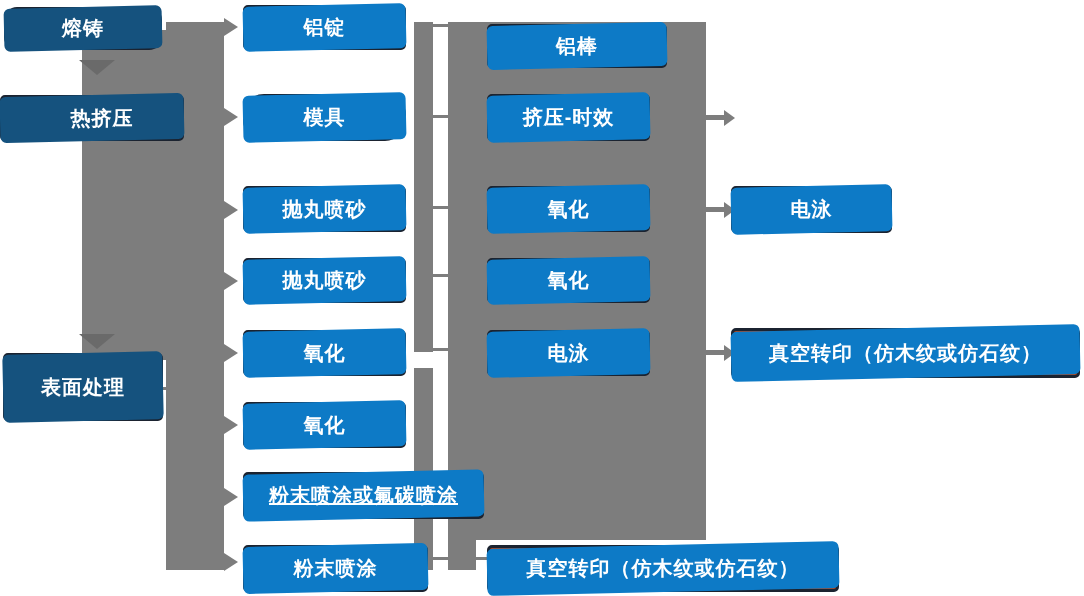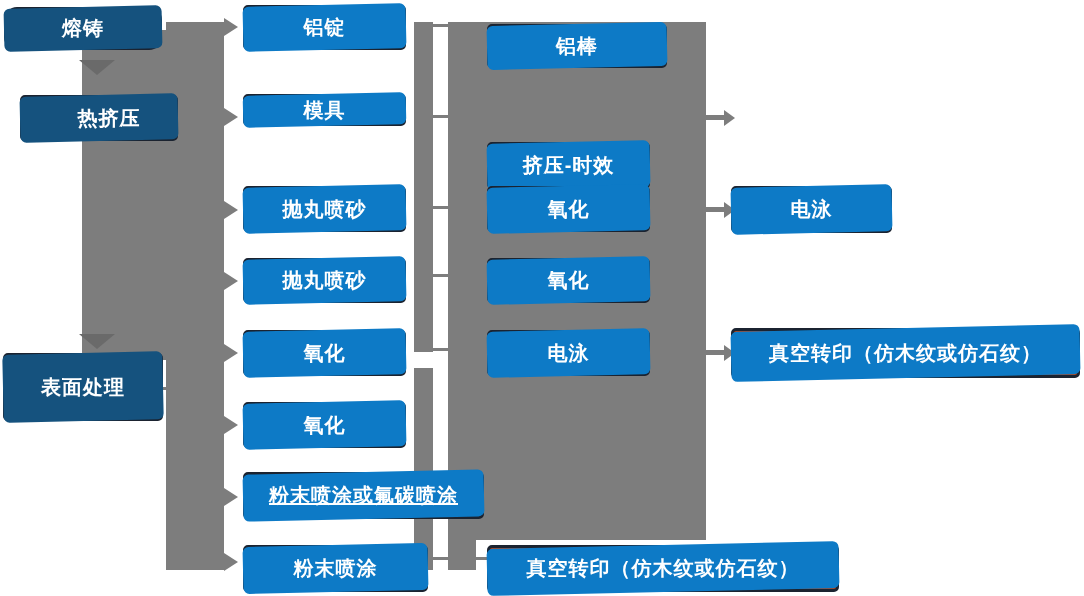--- a/index.html
+++ b/index.html
@@ -76,7 +76,7 @@
   <div class="arr-r-sm" style="left:724px;top:345px;"></div>
 
   <div class="box b-stage" style="left:4px;top:7px;width:158px;height:43px;border-radius:13px;">熔铸</div>
-  <div class="box b-stage" style="left:20px;top:95px;width:158px;height:46px;padding-left:20px;">热挤压</div>
+  <div class="box b-stage" style="left:0;top:95px;width:184px;height:46px;padding-left:20px;">热挤压</div>
   <div class="box b-stage" style="left:3px;top:353px;width:160px;height:68px;">表面处理</div>
 
   <div class="box b-process" style="left:243px;top:5px;width:163px;height:45px;">铝锭</div>

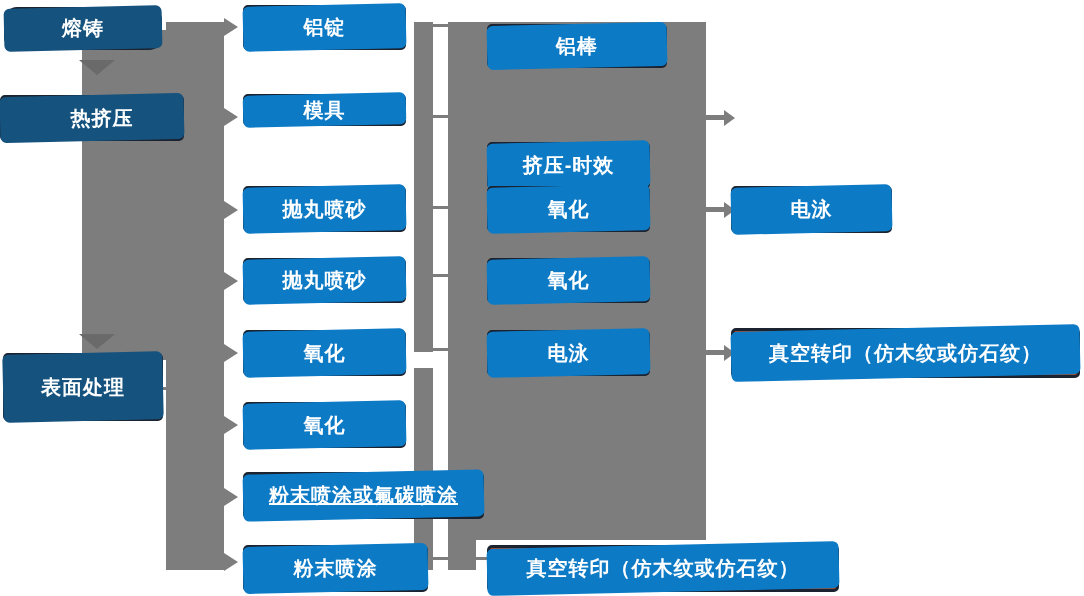--- a/index.html
+++ b/index.html
@@ -80,7 +80,7 @@
   <div class="box b-stage" style="left:3px;top:353px;width:160px;height:68px;">表面处理</div>
 
   <div class="box b-process" style="left:243px;top:5px;width:163px;height:45px;">铝锭</div>
-  <div class="box b-process" style="left:243px;top:94px;width:163px;height:32px;">模具</div>
+  <div class="box b-process" style="left:243px;top:94px;width:163px;height:47px;border-radius:21px;">模具</div>
   <div class="box b-process" style="left:243px;top:186px;width:163px;height:46px;">抛丸喷砂</div>
   <div class="box b-process" style="left:243px;top:258px;width:163px;height:45px;">抛丸喷砂</div>
   <div class="box b-process" style="left:243px;top:330px;width:163px;height:46px;">氧化</div>

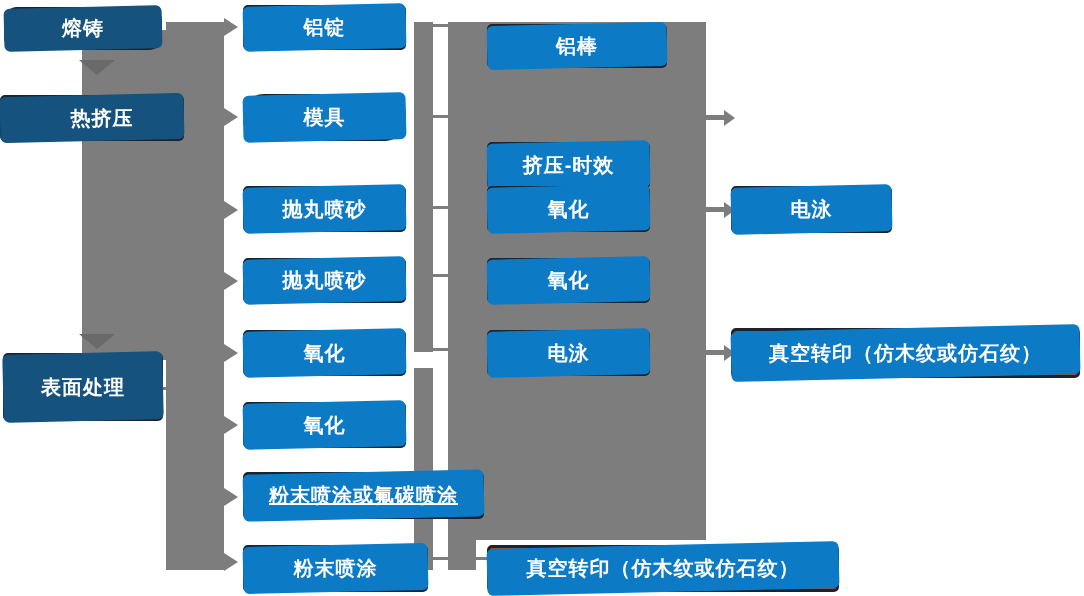--- a/index.html
+++ b/index.html
@@ -89,7 +89,7 @@
   <div class="box b-process" style="left:243px;top:545px;width:185px;height:47px;">粉末喷涂</div>
 
   <div class="box b-process" style="left:487px;top:5px;width:180px;height:44px;margin-top:19px;">铝棒</div>
-  <div class="box b-process" style="left:487px;top:94px;width:163px;height:47px;margin-top:48px;">挤压-时效</div>
+  <div class="box b-process" style="left:487px;top:94px;width:163px;height:47px;">挤压-时效</div>
   <div class="box b-process" style="left:487px;top:186px;width:163px;height:46px;">氧化</div>
   <div class="box b-process" style="left:487px;top:258px;width:163px;height:45px;">氧化</div>
   <div class="box b-process" style="left:487px;top:330px;width:163px;height:46px;">电泳</div>

